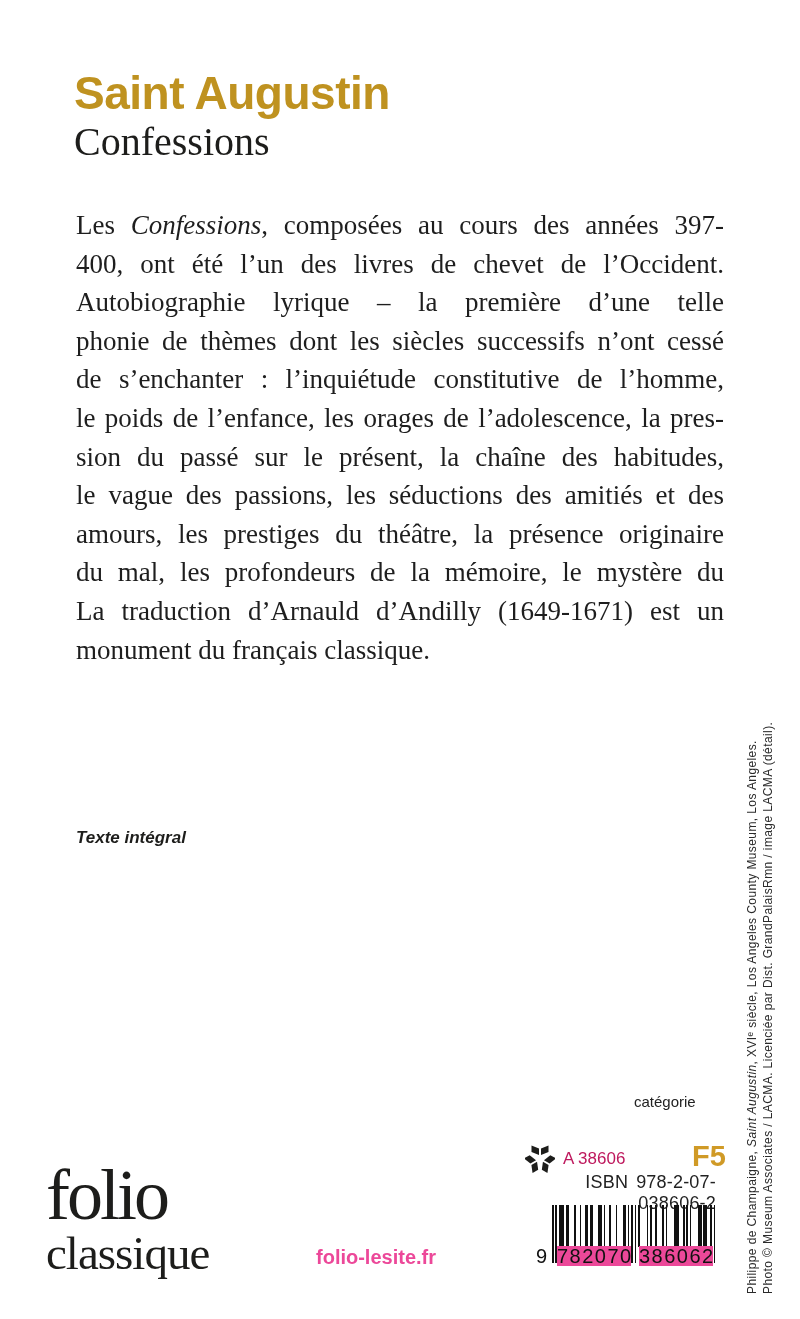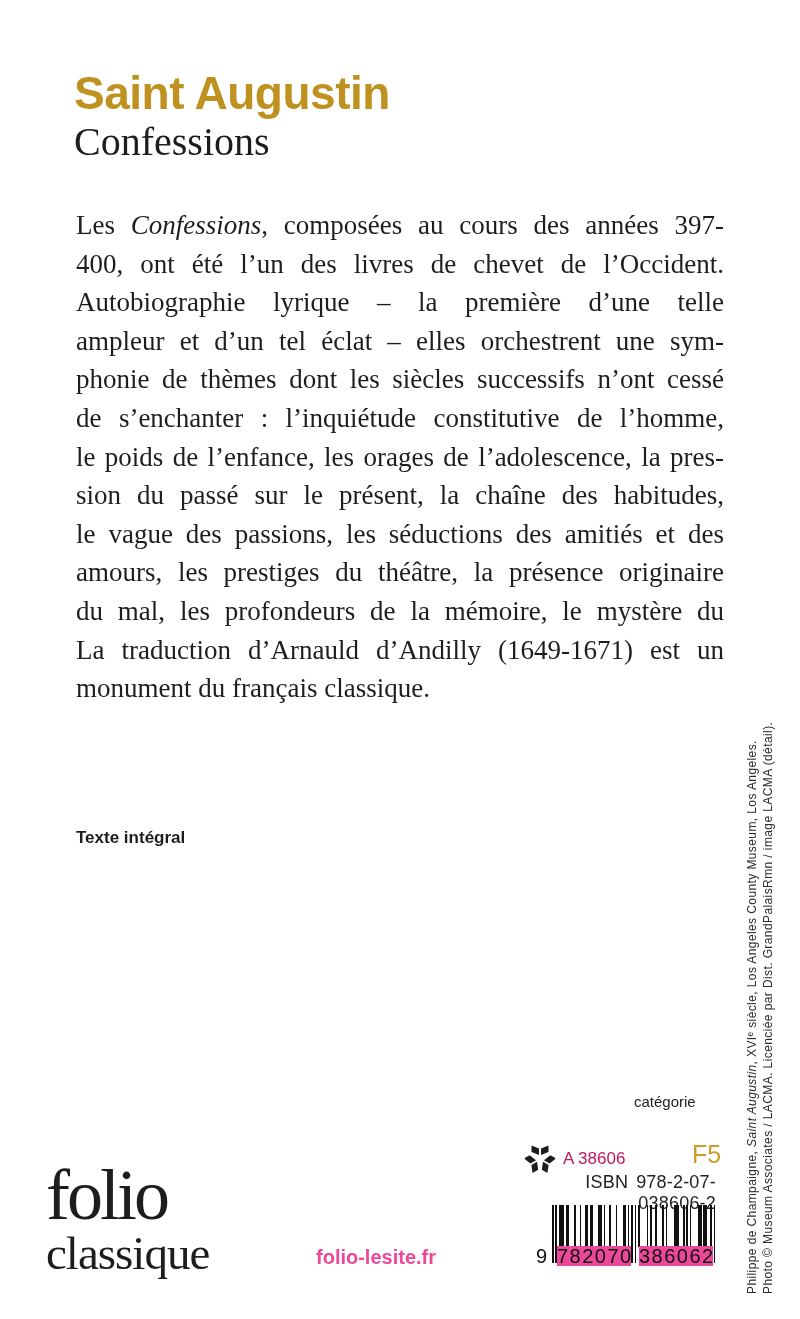--- a/index.html
+++ b/index.html
@@ -77,7 +77,6 @@
     <div class="bline"><span>Les </span><i>Confessions</i><span>, composées au cours des années 397-</span></div>
     <div class="bline">400, ont été l’un des livres de chevet de l’Occident.</div>
     <div class="bline">Autobiographie lyrique – la première d’une telle</div>
-    <div class="bline">ampleur et d’un tel éclat – elles orchestrent une sym-</div>
     <div class="bline">phonie de thèmes dont les siècles successifs n’ont cessé</div>
     <div class="bline">de s’enchanter : l’inquiétude constitutive de l’homme,</div>
     <div class="bline">le poids de l’enfance, les orages de l’adolescence, la pres-</div>

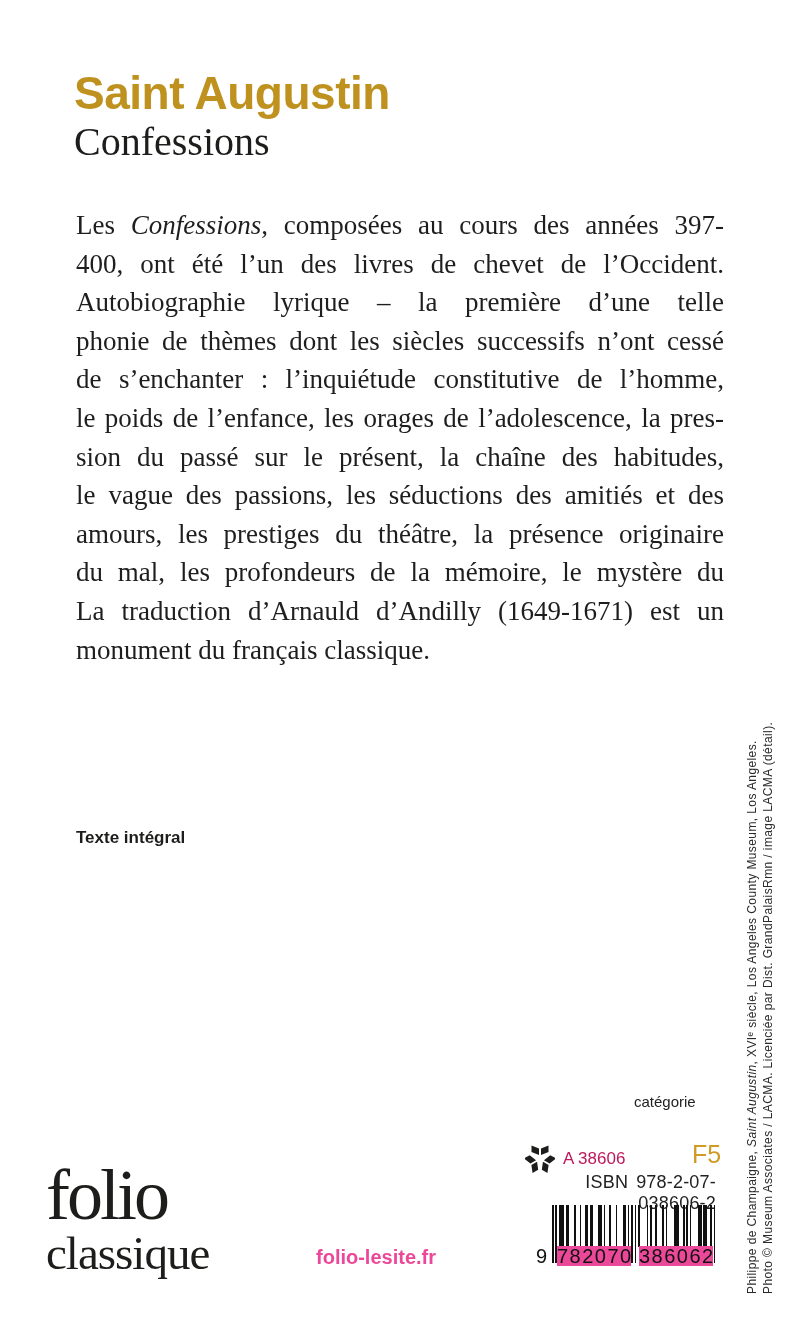--- a/index.html
+++ b/index.html
@@ -29,7 +29,7 @@
   
   .edition{
     position:absolute;left:76px;top:828px;
-    font-family:"Liberation Sans",sans-serif;font-weight:bold;font-size:17px;color:#1d1d1b;
+    font-family:"Liberation Sans",sans-serif;font-weight:bold;font-size:17px;color:#1d1d1b;font-style:italic;
   }
   
   .logo{position:absolute;left:46px;top:1160px;color:#1d1d1b;}

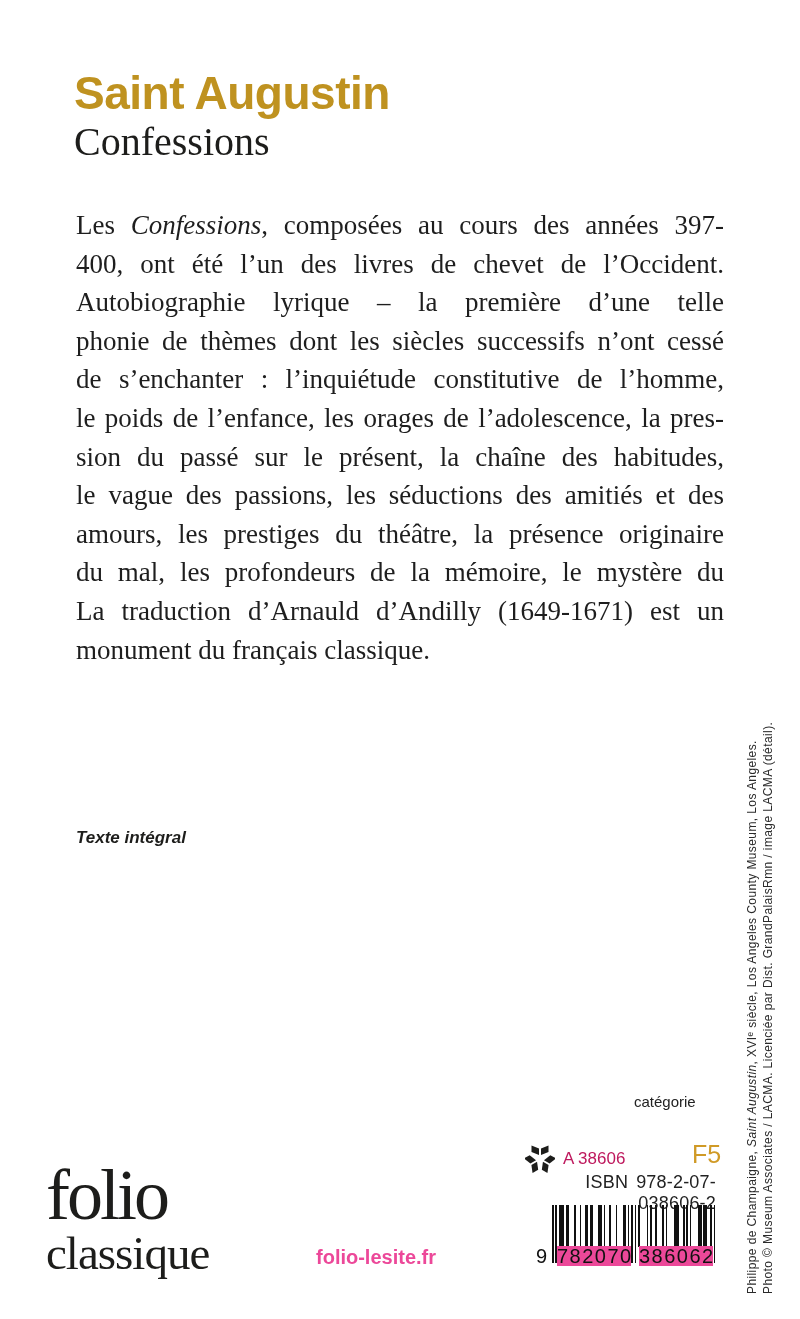--- a/index.html
+++ b/index.html
@@ -43,7 +43,7 @@
   .fleuron{position:absolute;left:525px;top:1144px;}
   .ref{position:absolute;left:563px;top:1149px;font-family:"Liberation Sans",sans-serif;font-size:17px;color:#be185d;}
   .catlabel{position:absolute;left:634px;top:1093px;font-family:"Liberation Sans",sans-serif;font-size:15px;color:#222;}
-  .catval{position:absolute;left:692px;top:1140px;font-family:"Liberation Sans",sans-serif;font-weight:normal;font-size:25px;color:#d09a26;}
+  .catval{position:absolute;left:692px;top:1140px;font-family:"Liberation Sans",sans-serif;font-weight:bold;font-size:29px;color:#d09a26;}
   .isbn{position:absolute;left:548px;top:1172px;width:168px;text-align:right;
     font-family:"Liberation Sans",sans-serif;font-size:18px;color:#222;letter-spacing:0.2px;}
   .isbn .lbl{margin-right:8px;}

